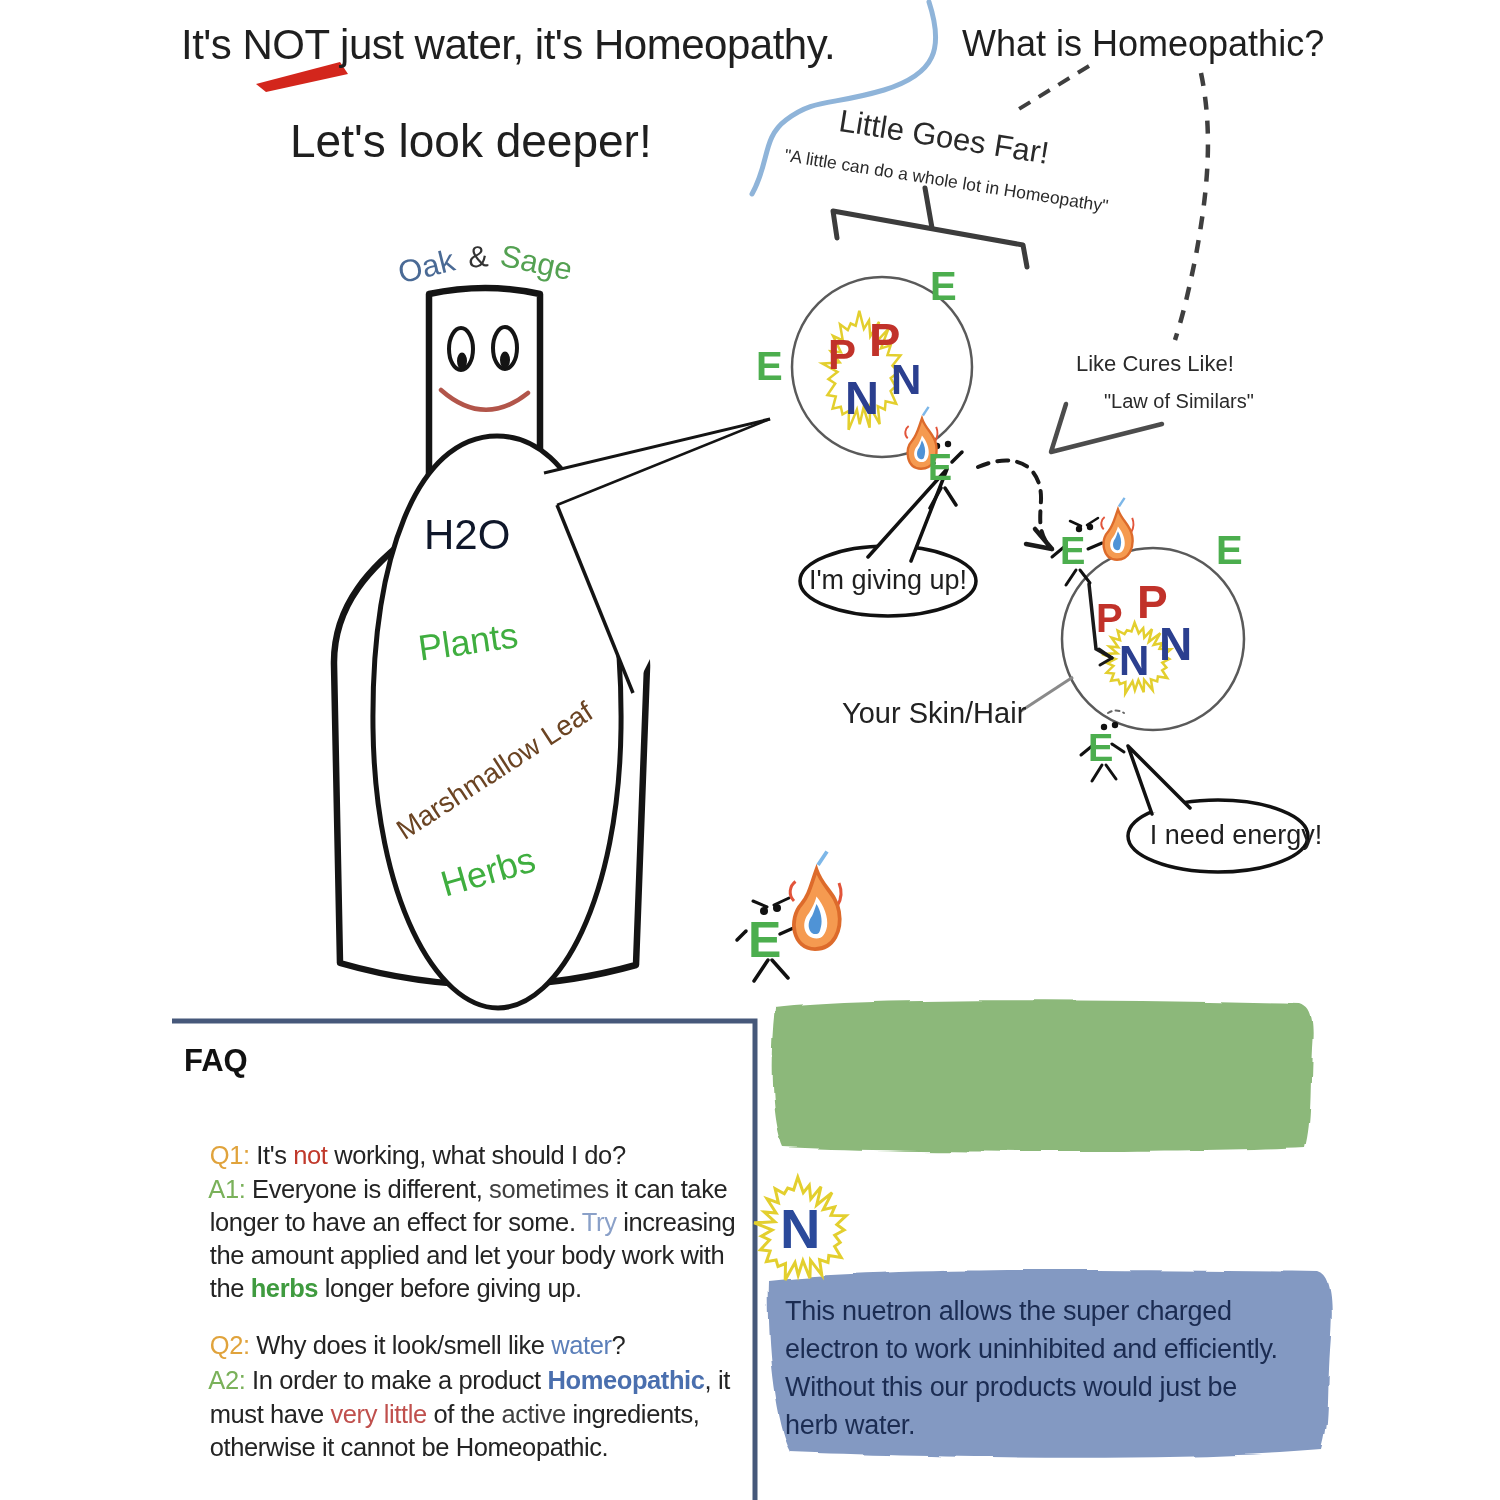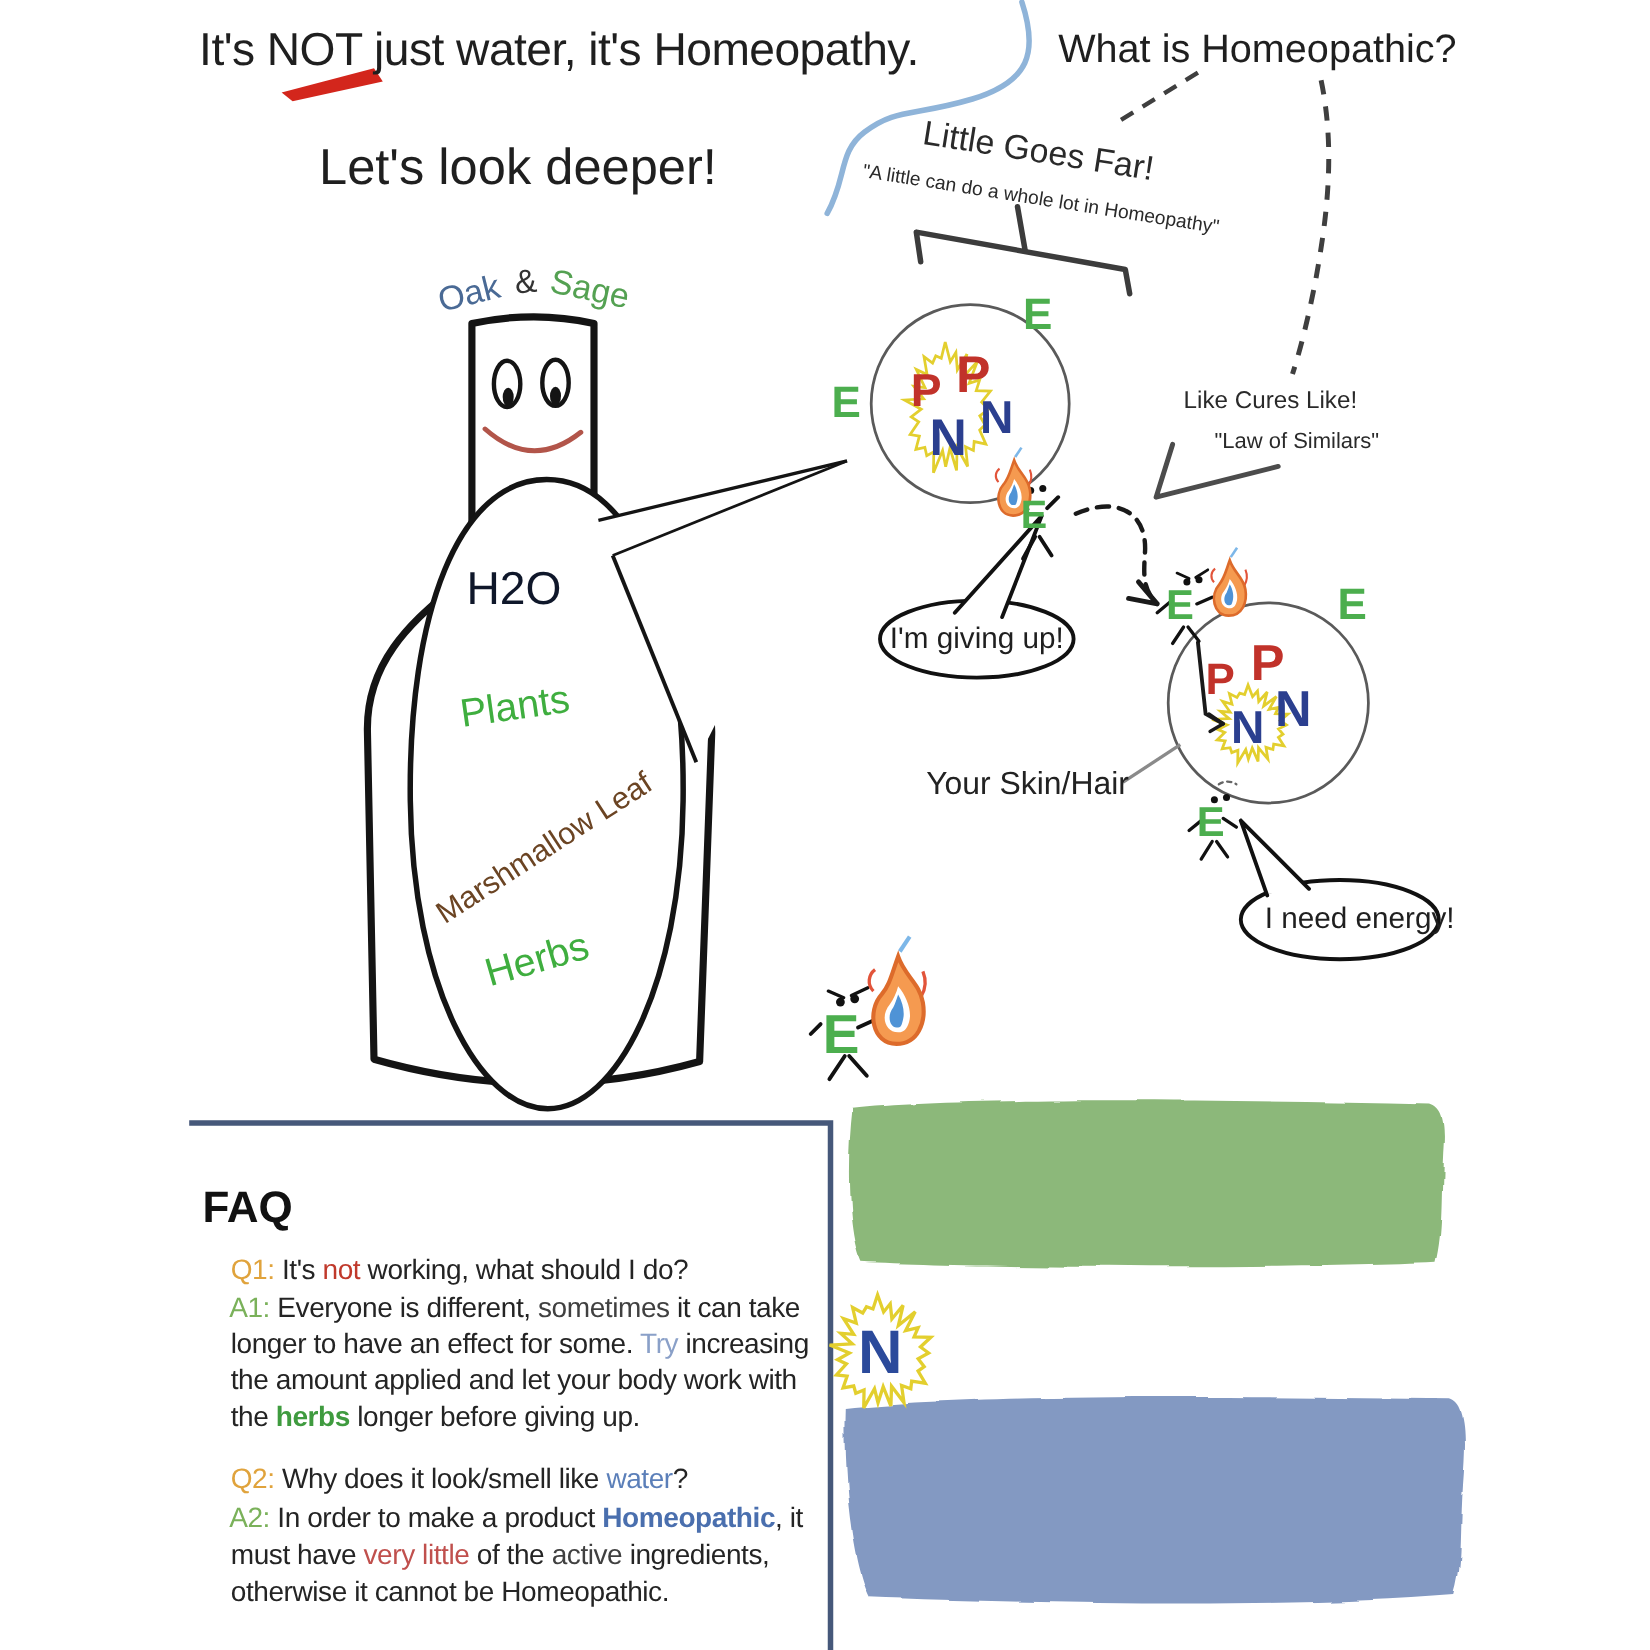--- a/index.html
+++ b/index.html
@@ -151,7 +151,7 @@
 
   <div class="t" style="left:181px;top:22px;font-size:42px;color:#1f1f1f;letter-spacing:-0.5px;">It's NOT just water, it's Homeopathy.</div>
 
-  <div class="t" style="left:290px;top:116px;font-size:46px;color:#1f1f1f;margin-top:10px;">Let's look deeper!</div>
+  <div class="t" style="left:290px;top:116px;font-size:46px;color:#1f1f1f;">Let's look deeper!</div>
 
   <div class="t" style="left:962px;top:24px;font-size:36px;color:#1f1f1f;">What is Homeopathic?</div>
 

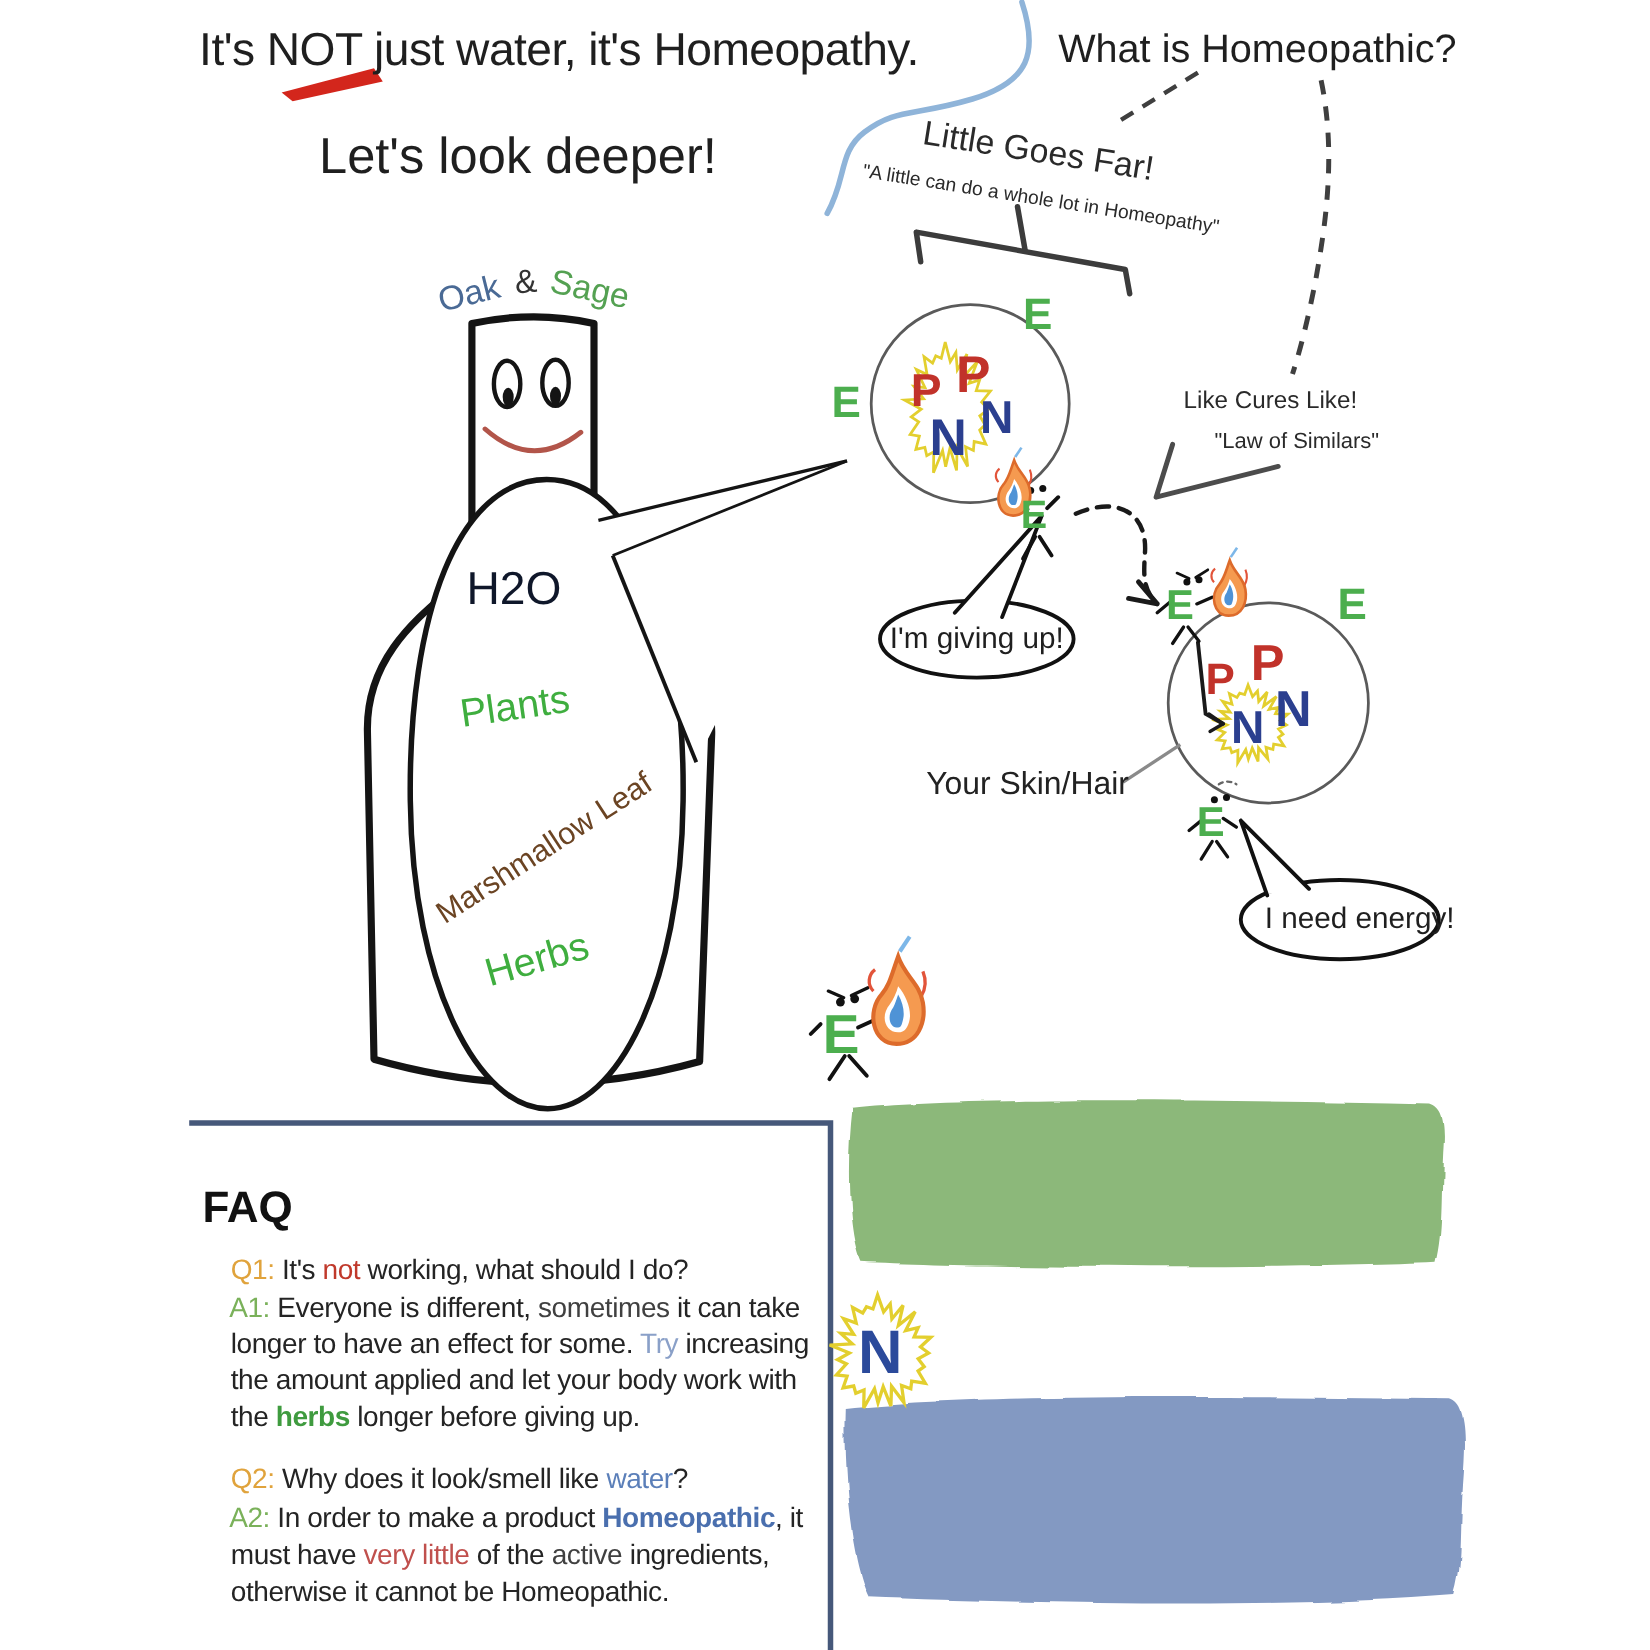--- a/index.html
+++ b/index.html
@@ -195,7 +195,7 @@
 
   <div class="t letter" style="left:780px;top:1198px;font-size:56px;color:#2b4a9b;">N</div>
 
-  <div class="t" style="left:184px;top:1044px;font-size:40px;font-weight:700;color:#111;margin-top:32px;">FAQ</div>
+  <div class="t" style="left:184px;top:1044px;font-size:31px;font-weight:700;color:#111;">FAQ</div>
 
   <div class="faq-line" style="left:183px;top:1112px;">
     <span class="lab-q">Q1:</span><span> It's </span><span class="hl-not">not</span><span> working, what should I do?</span>

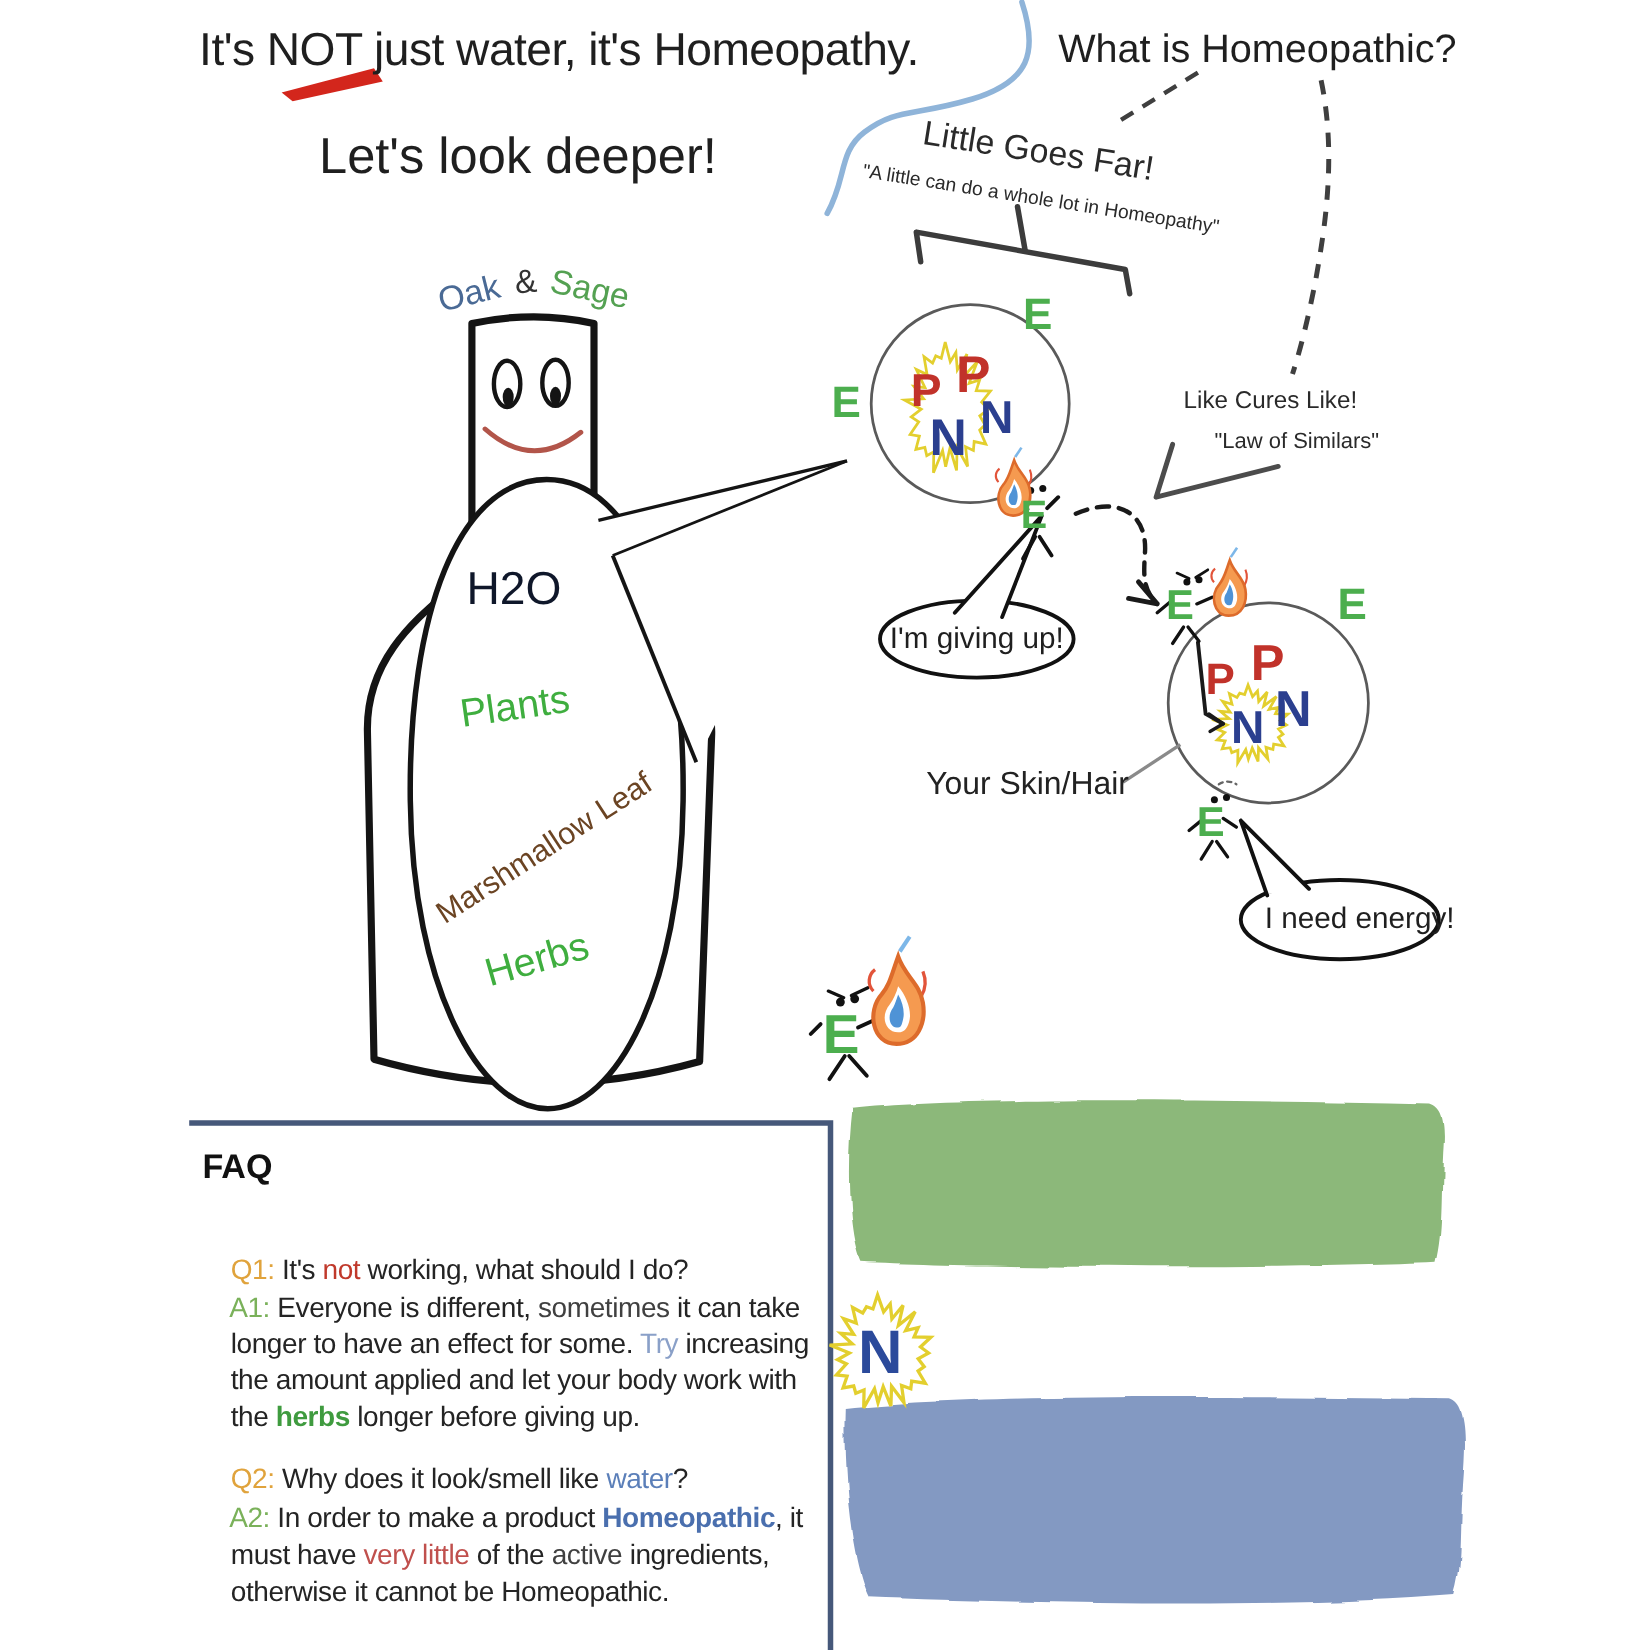--- a/index.html
+++ b/index.html
@@ -194,6 +194,10 @@
   <div class="t e-green" style="left:748px;top:913px;font-size:50px;">E</div>
 
   <div class="t letter" style="left:780px;top:1198px;font-size:56px;color:#2b4a9b;">N</div>
+  <div class="boxtext" style="left:785px;top:1292px;width:575px;text-align:left;font-size:27px;color:#1b2c52;">This nuetron allows the super charged
+electron to work uninhibited and efficiently.
+Without this our products would just be
+herb water.</div>
 
   <div class="t" style="left:184px;top:1044px;font-size:31px;font-weight:700;color:#111;">FAQ</div>
 

